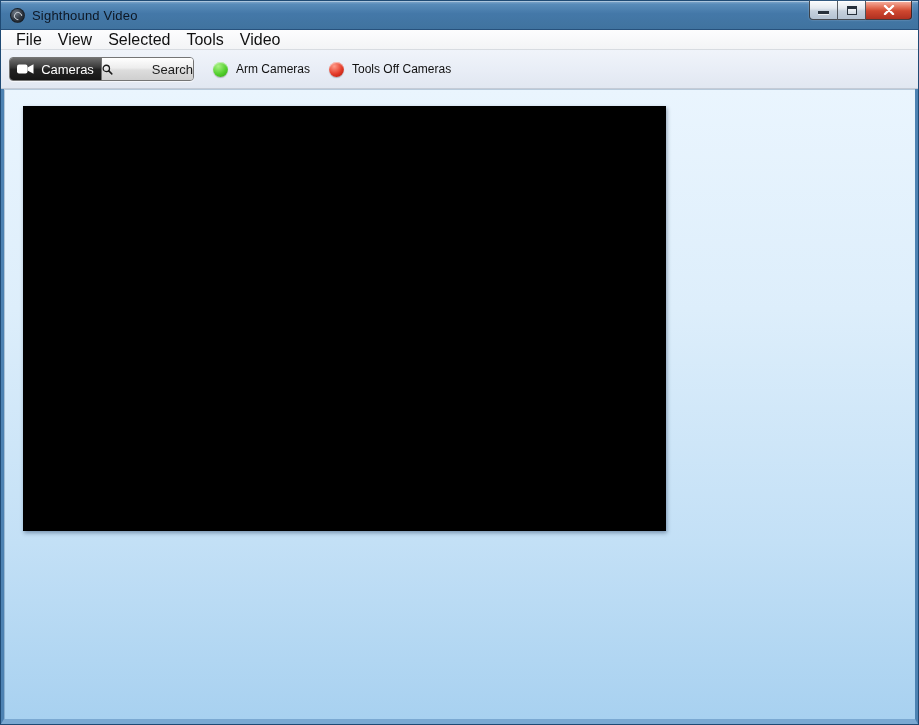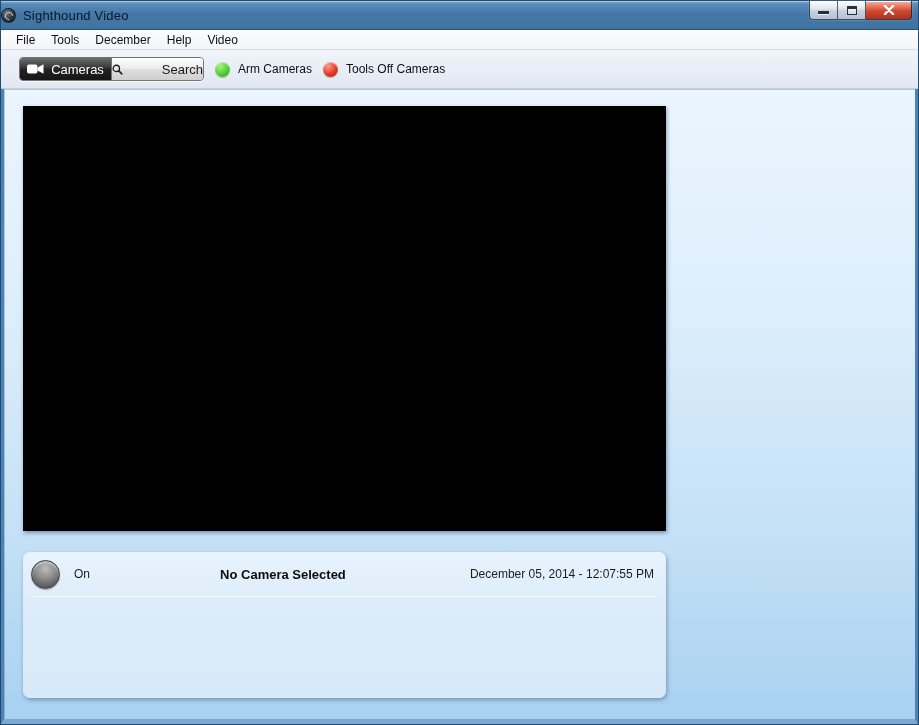--- a/index.html
+++ b/index.html
@@ -14,7 +14,7 @@
     background:linear-gradient(180deg,#85abce 0%, #588bb9 12%, #4478a8 45%, #40739f 100%);
     box-shadow:inset 0 1px 0 rgba(255,255,255,.35);
     border-bottom:1px solid #27517c;
-    display:flex; align-items:center; }
+    display:flex; align-items:center; padding-left:9px; }
   .app-icon { width:15px; height:15px; border-radius:50%;
     background:radial-gradient(circle at 35% 30%, #707a86, #2e3640 55%, #14191f);
     border:1px solid rgba(10,20,30,.6); position:relative; flex:0 0 15px; }

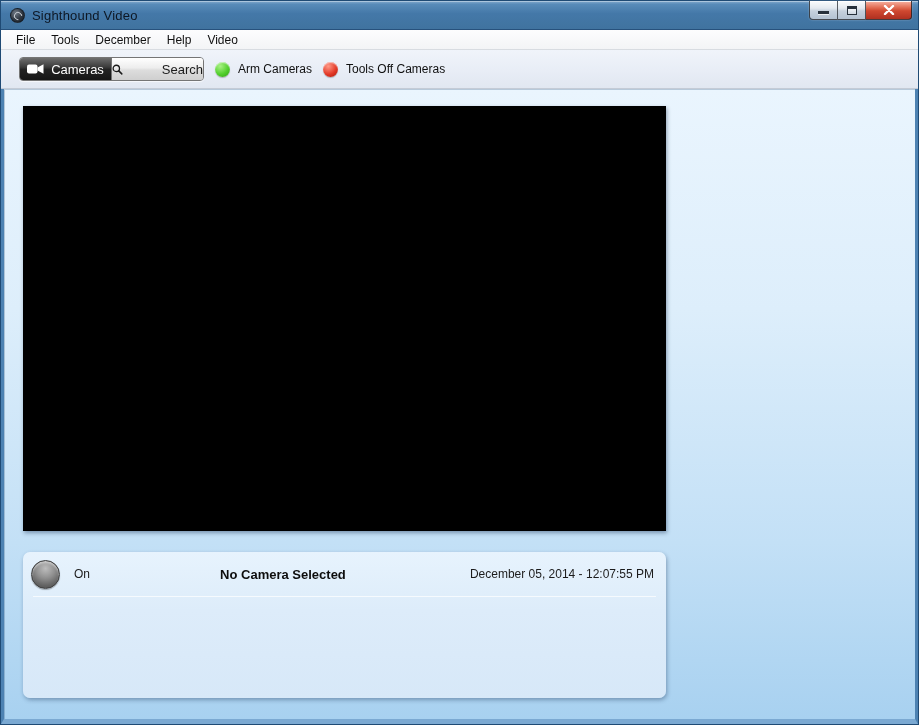--- a/index.html
+++ b/index.html
@@ -40,7 +40,7 @@
   
   .menubar { height:20px; flex:0 0 20px; background:linear-gradient(#fdfdfe,#f3f4f6);
     border-bottom:1px solid #d8dce1; display:flex; align-items:center; padding-left:7px;
-    font-size:12px; color:#111; }
+    font-size:16px; color:#111; }
   .menu-item { padding:2px 8px; border-radius:2px; }
 
   

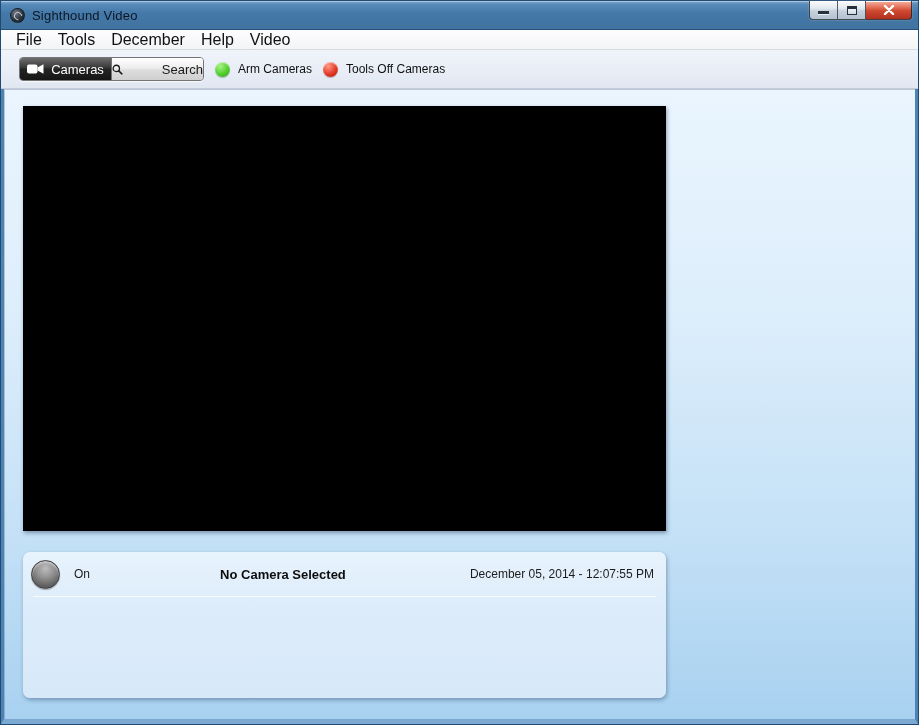--- a/index.html
+++ b/index.html
@@ -112,7 +112,7 @@
 
   <div class="menubar">
     <span class="menu-item">File</span>
-    <span class="menu-item">Tools</span>
+    <span class="menu-item">View</span>
     <span class="menu-item">December</span>
     <span class="menu-item">Help</span>
     <span class="menu-item">Video</span>

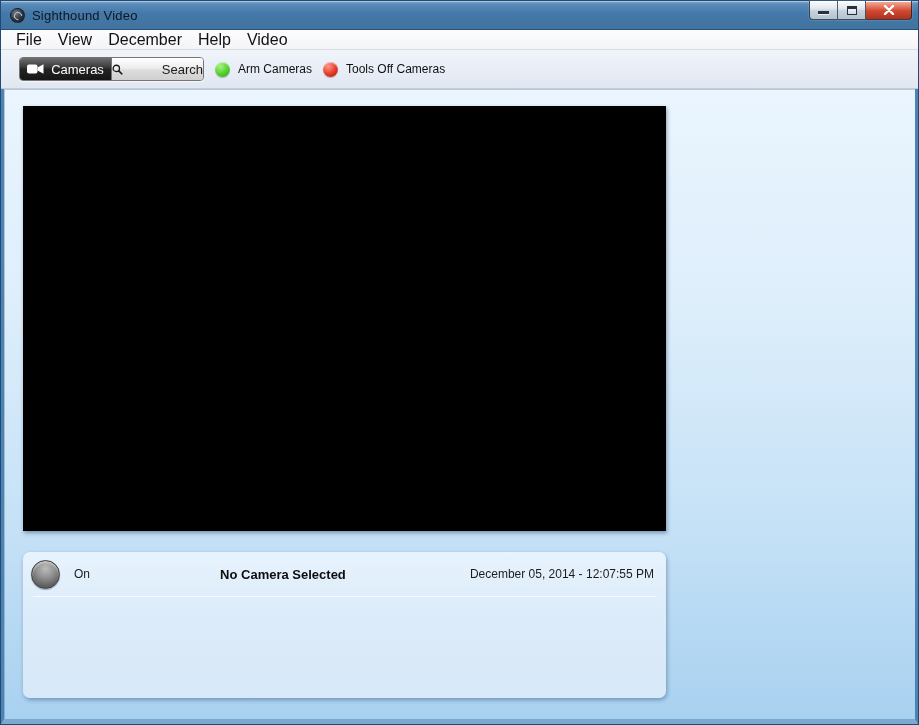--- a/index.html
+++ b/index.html
@@ -113,7 +113,7 @@
   <div class="menubar">
     <span class="menu-item">File</span>
     <span class="menu-item">View</span>
-    <span class="menu-item">December</span>
+    <span class="menu-item">Selected</span>
     <span class="menu-item">Help</span>
     <span class="menu-item">Video</span>
   </div>

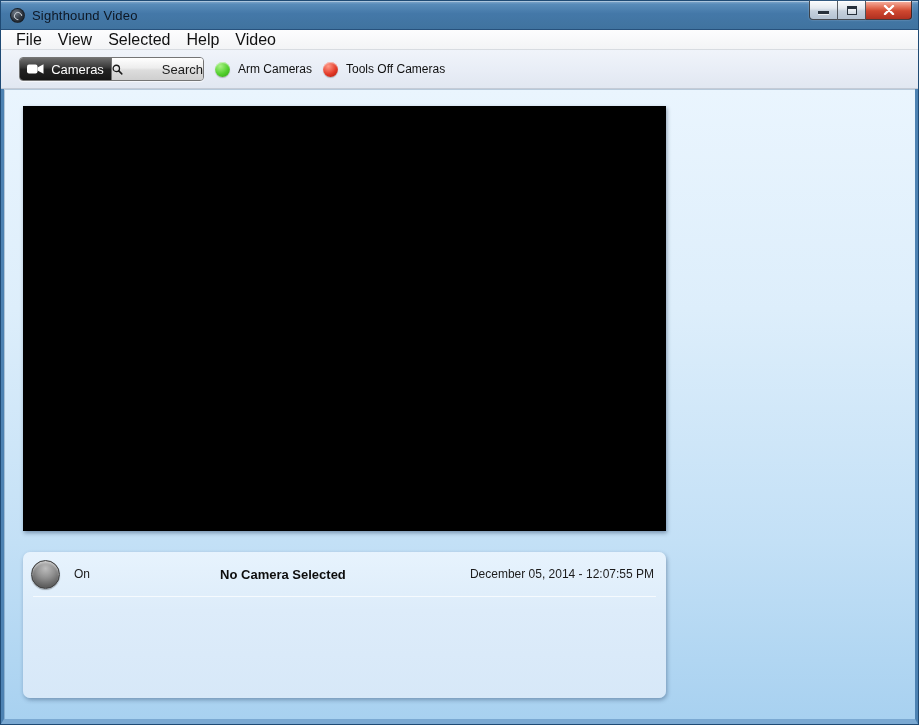--- a/index.html
+++ b/index.html
@@ -114,7 +114,7 @@
     <span class="menu-item">File</span>
     <span class="menu-item">View</span>
     <span class="menu-item">Selected</span>
-    <span class="menu-item">Help</span>
+    <span class="menu-item">Tools</span>
     <span class="menu-item">Video</span>
   </div>
 

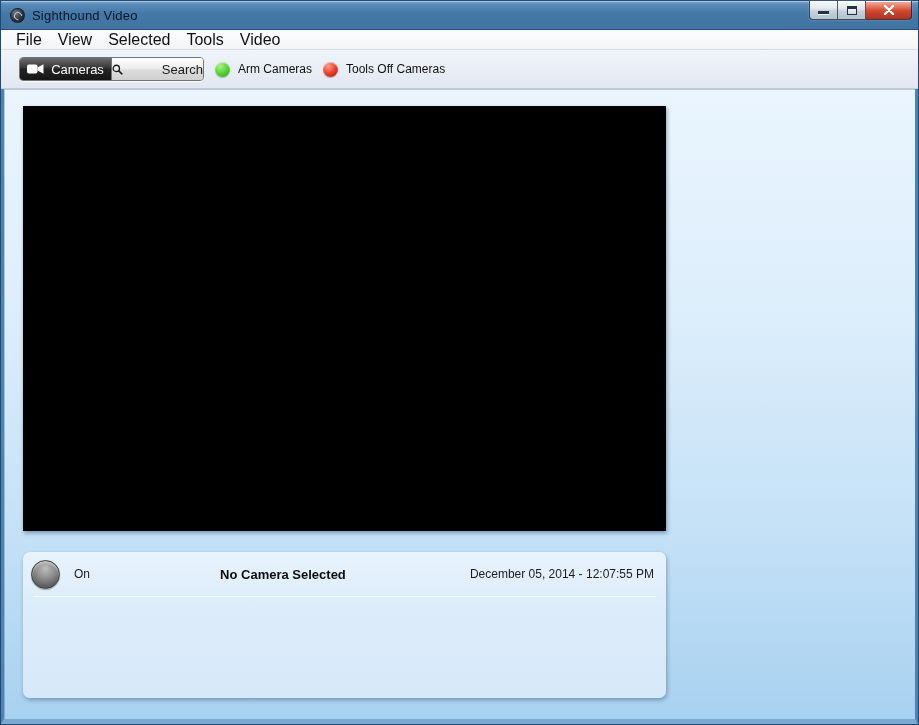--- a/index.html
+++ b/index.html
@@ -47,7 +47,7 @@
   .toolbar { height:39px; flex:0 0 39px;
     background:linear-gradient(180deg,#f0f4fa 0%, #e8edf6 55%, #e1e7f1 100%);
     border-bottom:1px solid #c4cbd6;
-    display:flex; align-items:center; padding-left:18px; }
+    display:flex; align-items:center; padding-left:8px; }
   .segmented { display:flex; height:24px; border:1px solid #757575; border-radius:4px;
     overflow:hidden; box-shadow:0 1px 1px rgba(255,255,255,.7); }
   .seg { display:flex; align-items:center; justify-content:center; gap:7px;

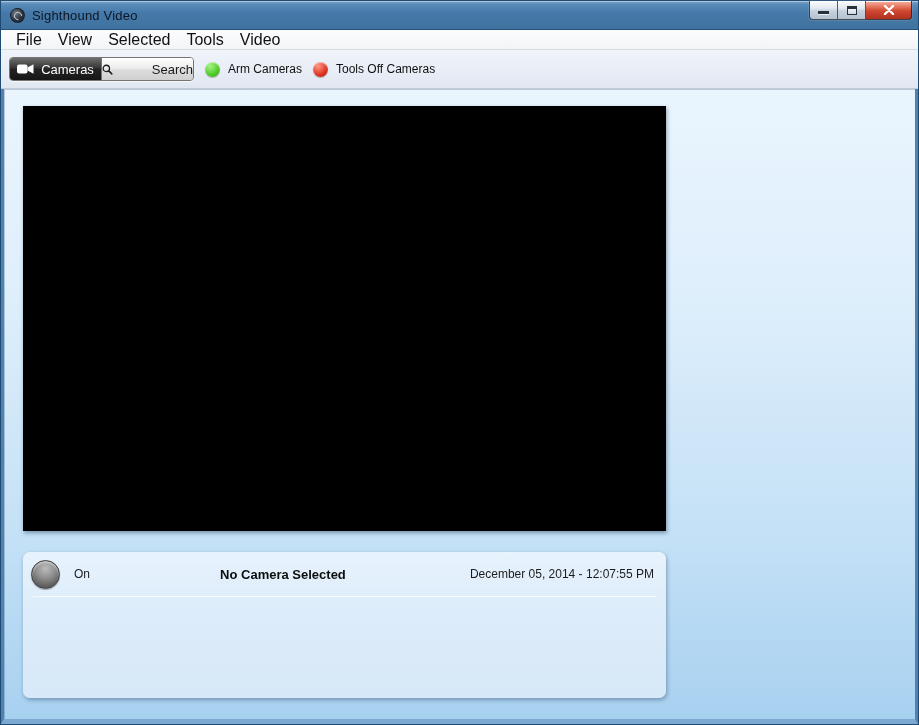--- a/index.html
+++ b/index.html
@@ -57,7 +57,7 @@
   .seg.search { width:92px; color:#1b1b1b; border-left:1px solid #757575;
     background:linear-gradient(180deg,#ffffff 0%, #ededed 45%, #dddddd 55%, #cfcfcf 100%);gap:39px; }
   .tool-btn { display:flex; align-items:center; gap:8px; font-size:12px; color:#101010;
-    margin-left:11px; cursor:default; }
+    margin-left:19px; cursor:default; }
   .orb { width:15px; height:15px; border-radius:50%; flex:0 0 15px;
     box-shadow:inset 0 1px 1px rgba(255,255,255,.6), 0 1px 1px rgba(0,0,0,.25); }
   .orb.green { background:radial-gradient(circle at 35% 28%, #a9f285, #52cf2d 55%, #2f9e12); }

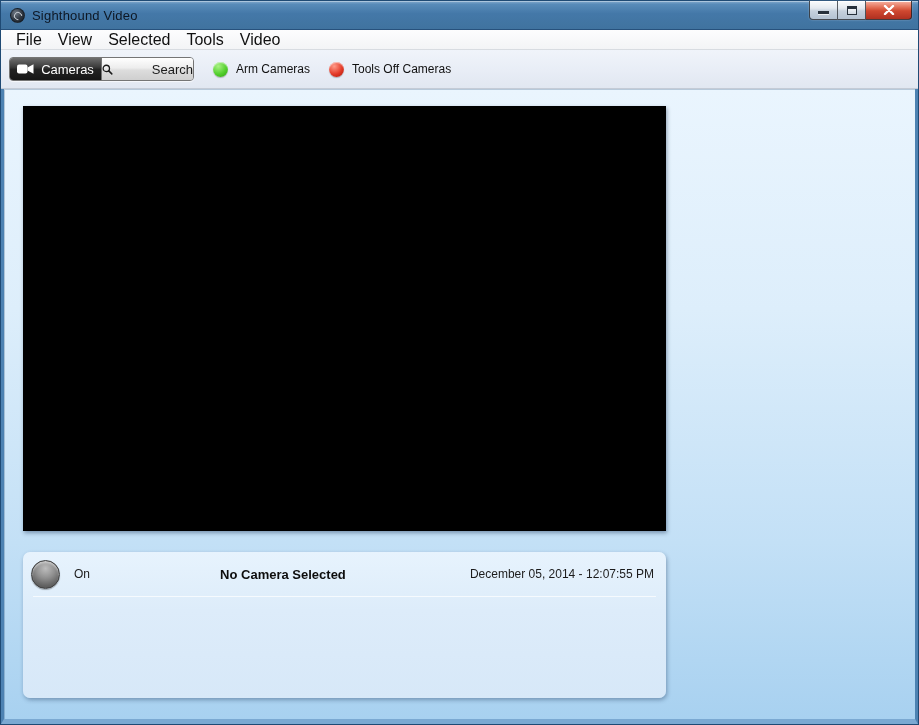--- a/index.html
+++ b/index.html
@@ -150,16 +150,6 @@
   <div class="client">
     <div class="video-area"></div>
 
-    <div class="camera-panel">
-      <div class="panel-header">
-        <span class="status-sphere"></span>
-        <span class="power-label">On</span>
-        <span class="panel-title">No Camera Selected</span>
-        <span class="panel-timestamp">December 05, 2014 - 12:07:55 PM</span>
-      </div>
-      <div class="panel-divider"></div>
-      <div class="panel-body"></div>
-    </div>
   </div>
 
 </div>

